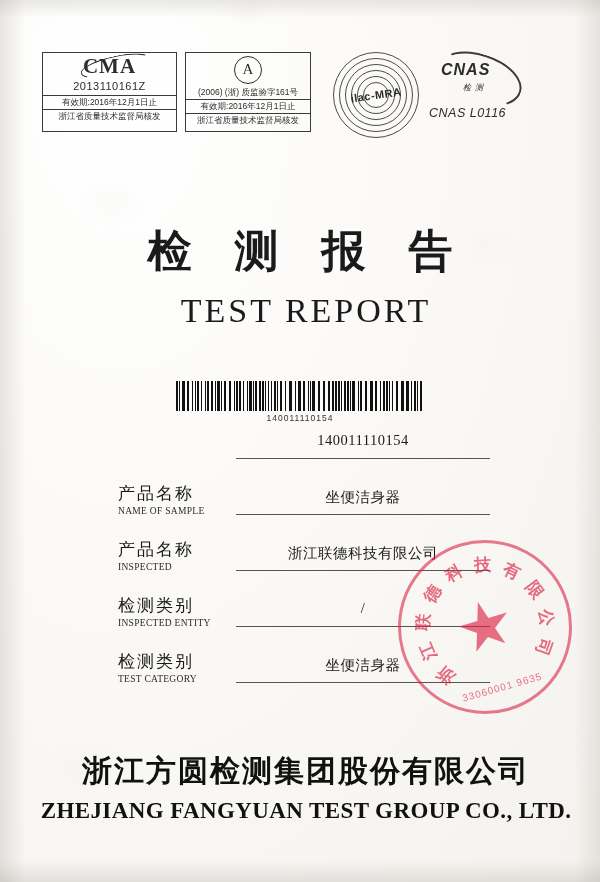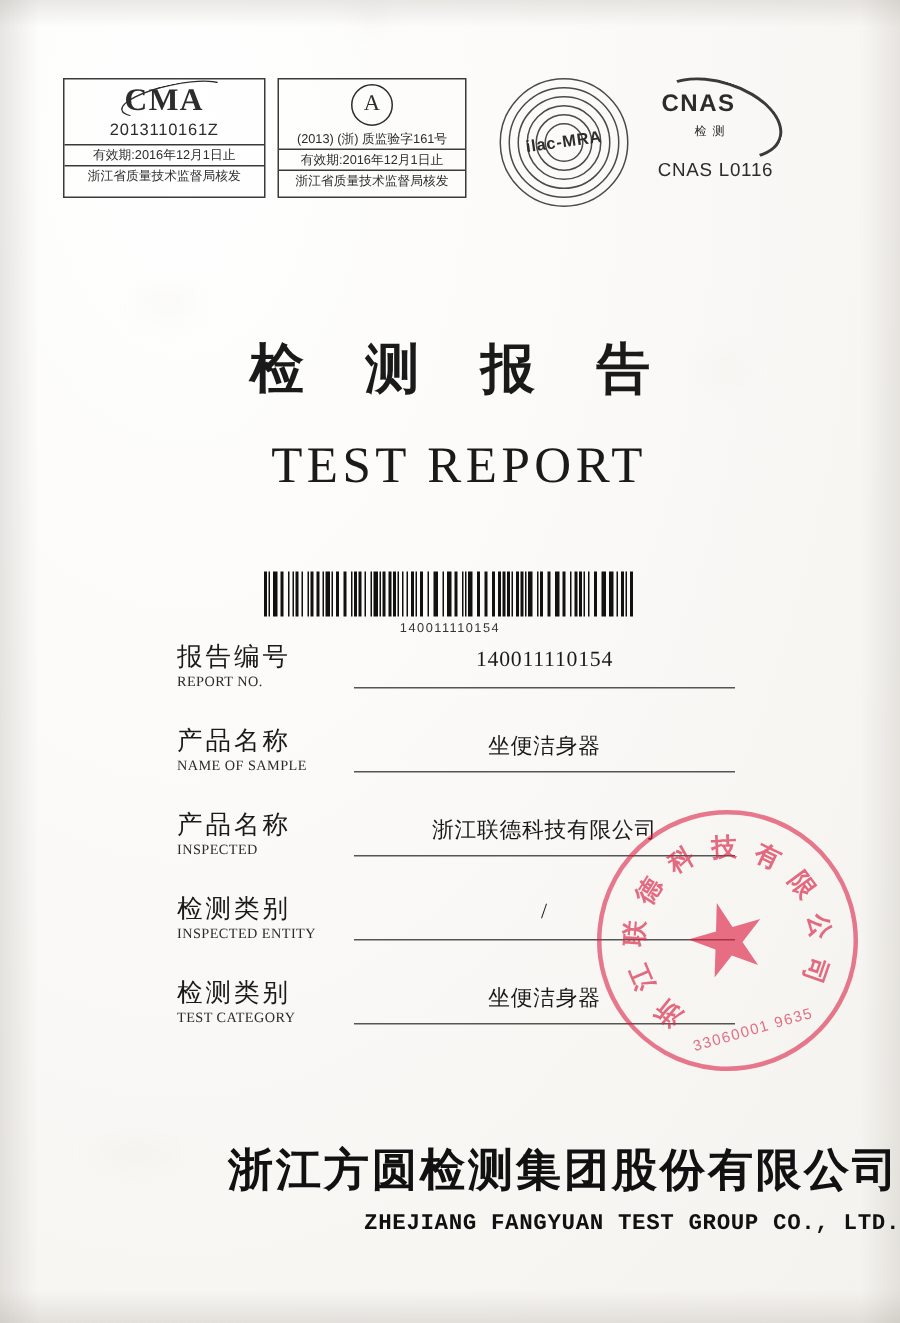--- a/index.html
+++ b/index.html
@@ -132,8 +132,9 @@
   }
   .cnas {
     margin-left: 10px;
-    text-align: center;
+    text-align: left;
     flex: none;
+    font-style: italic;
   }
   .cnas-mark {
     width: 96px;

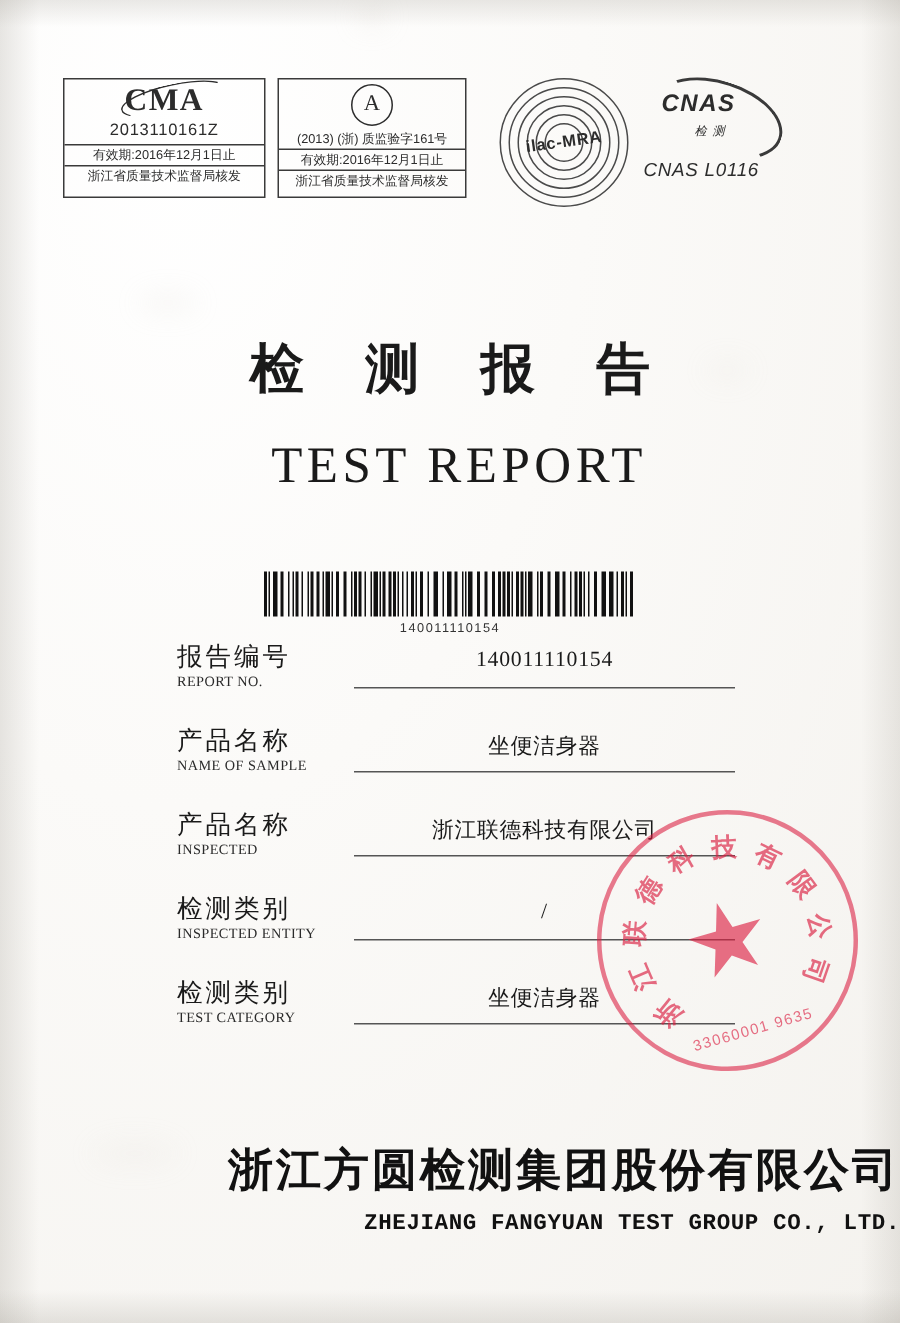--- a/index.html
+++ b/index.html
@@ -391,7 +391,7 @@
 
     <div class="ca-box">
       <div class="ca-circle">A</div>
-      <div class="box-line first" style="margin-top:2px;">(2013) (浙) 质监验字161号</div>
+      <div class="box-line first" style="margin-top:2px;">(2006) (浙) 质监验字161号</div>
       <div class="box-line">有效期:2016年12月1日止</div>
       <div class="box-line">浙江省质量技术监督局核发</div>
     </div>

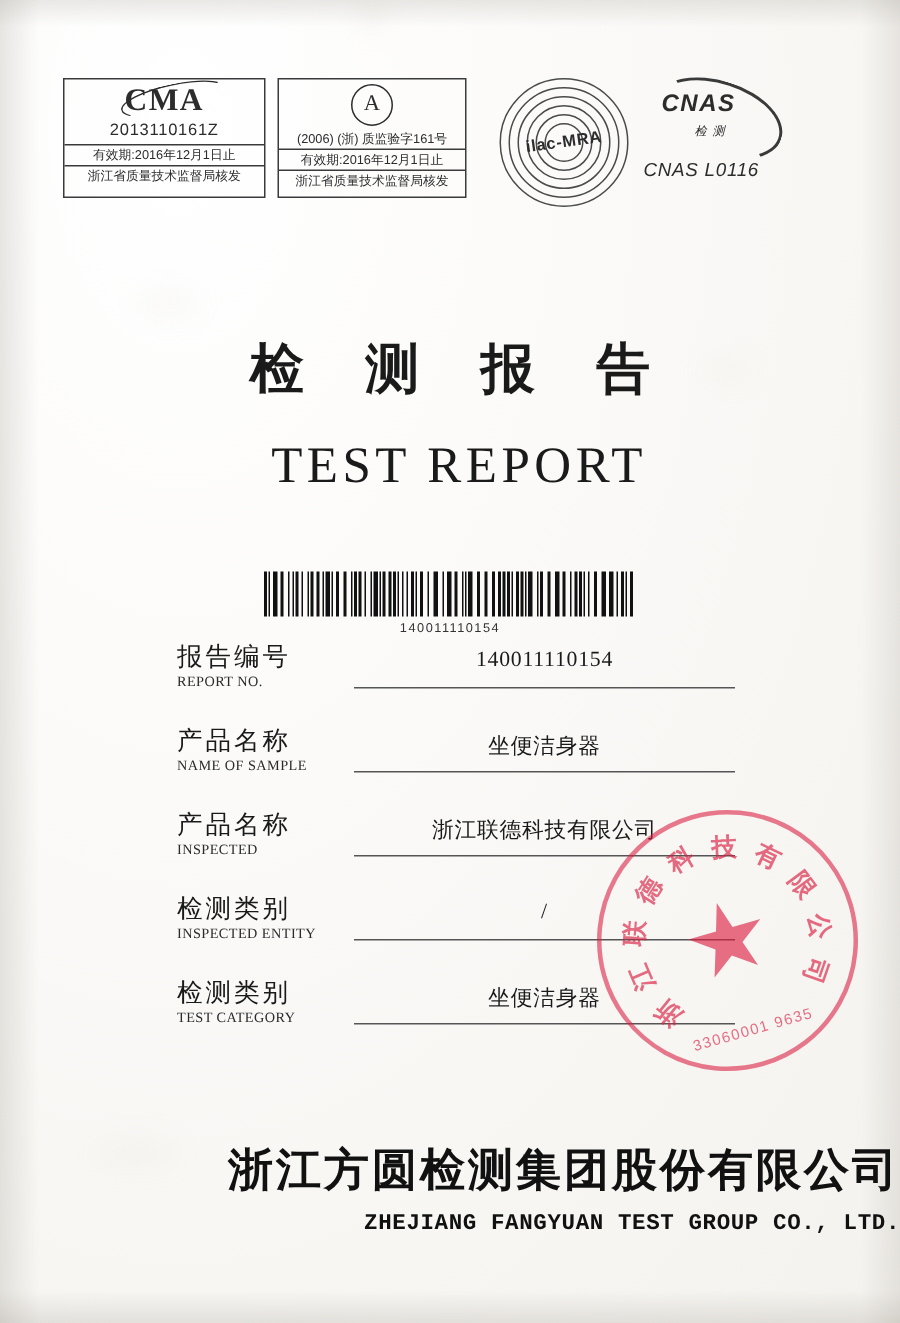--- a/index.html
+++ b/index.html
@@ -186,7 +186,7 @@
     left: 0;
     right: 0;
     text-align: center;
-    font-size: 36px;
+    font-size: 44px;
     font-weight: bold;
     letter-spacing: 16px;
     text-indent: 16px;

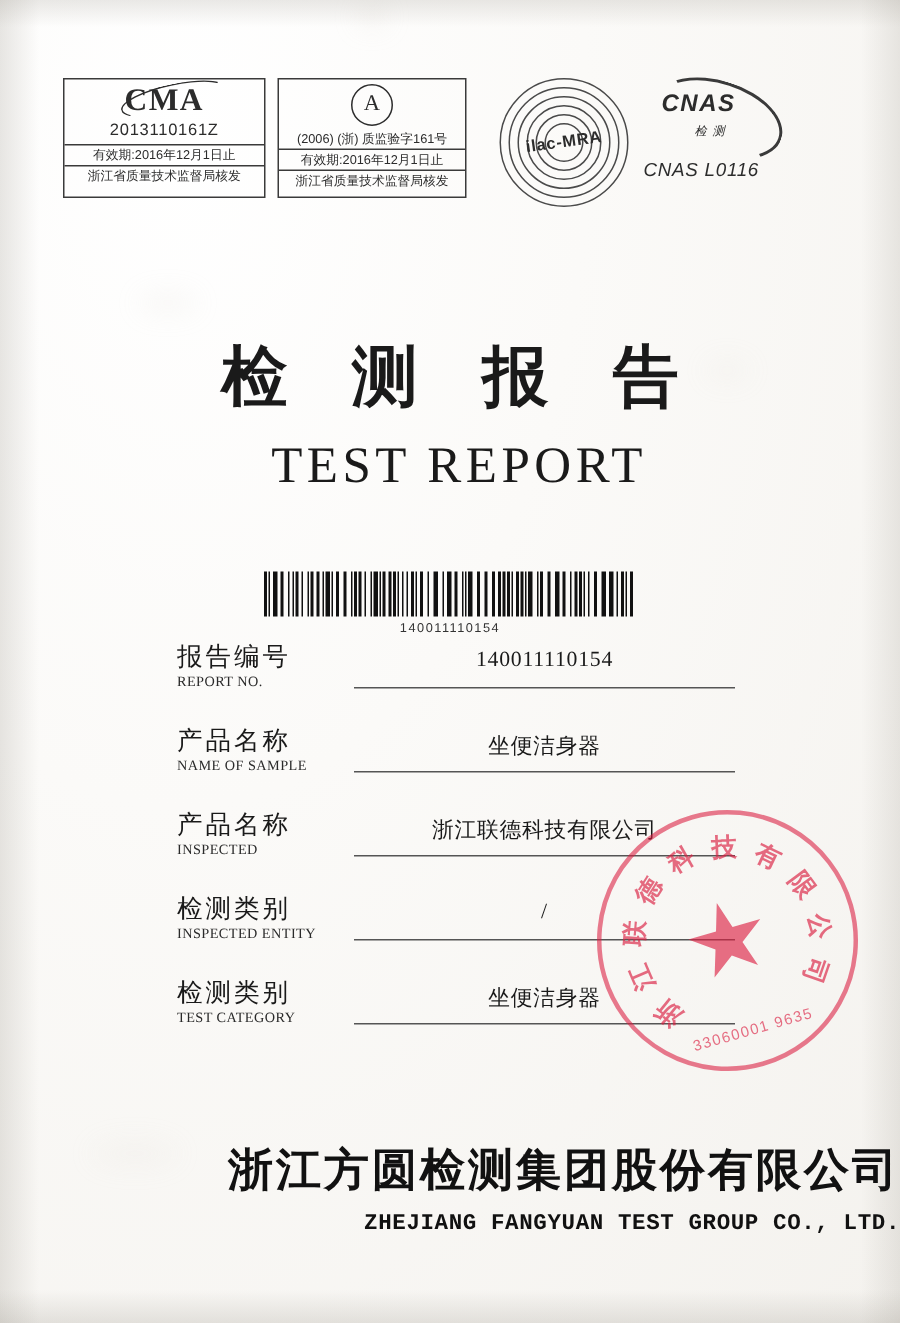--- a/index.html
+++ b/index.html
@@ -427,10 +427,6 @@
 
   <div class="fields" id="fields">
       <div class="field-row">
-        <div class="field-label">
-          <div class="label-cn">报告编号</div>
-          <div class="label-en">REPORT NO.</div>
-        </div>
         <div class="field-value">140011110154</div>
       </div>
       <div class="field-row">

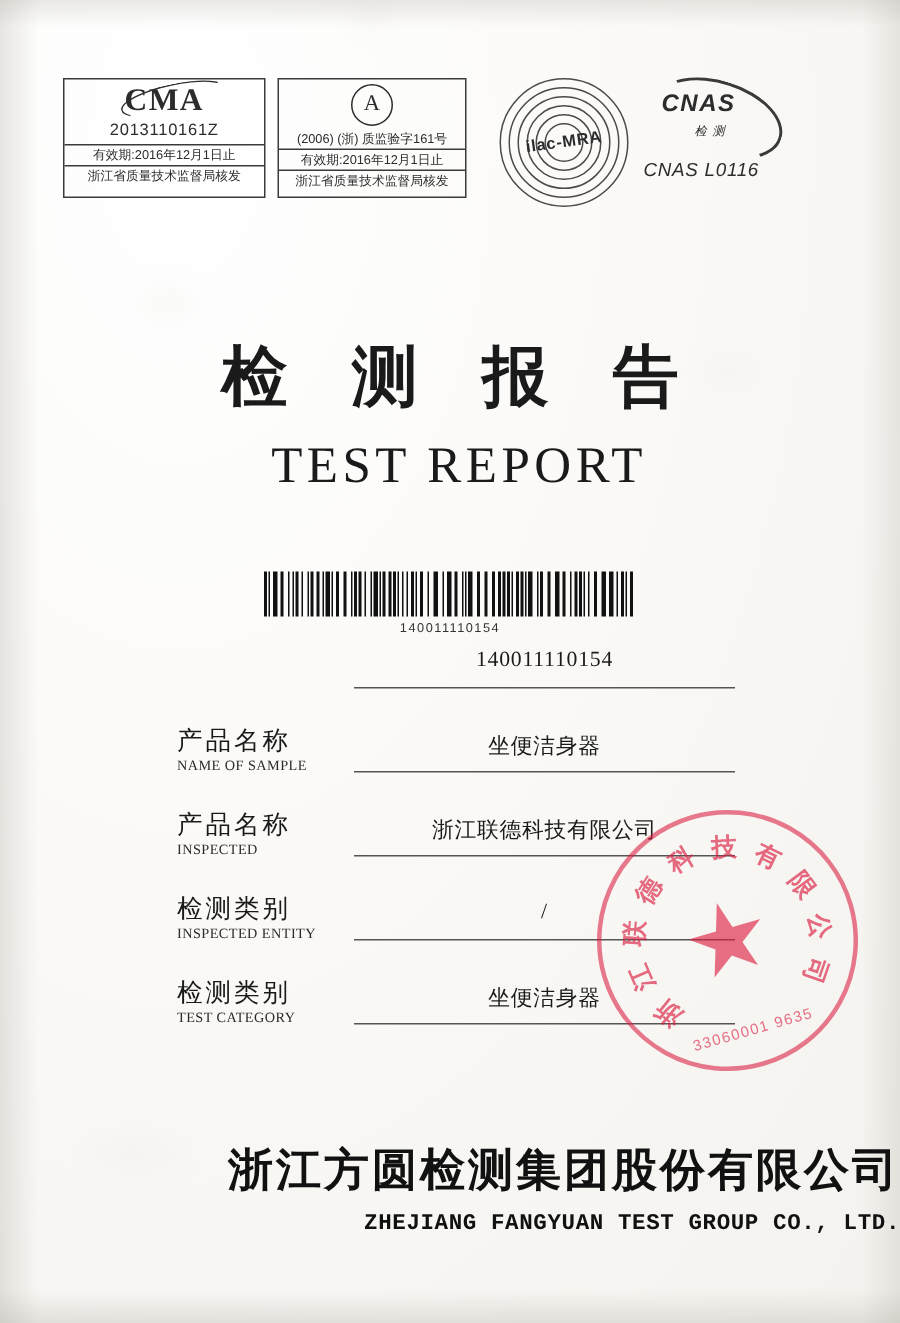--- a/index.html
+++ b/index.html
@@ -333,7 +333,7 @@
     bottom: 58px;
     left: 0;
     right: 0;
-    text-align: right;
+    text-align: center;
     margin-left: 12px;
   }
   .footer-cn {

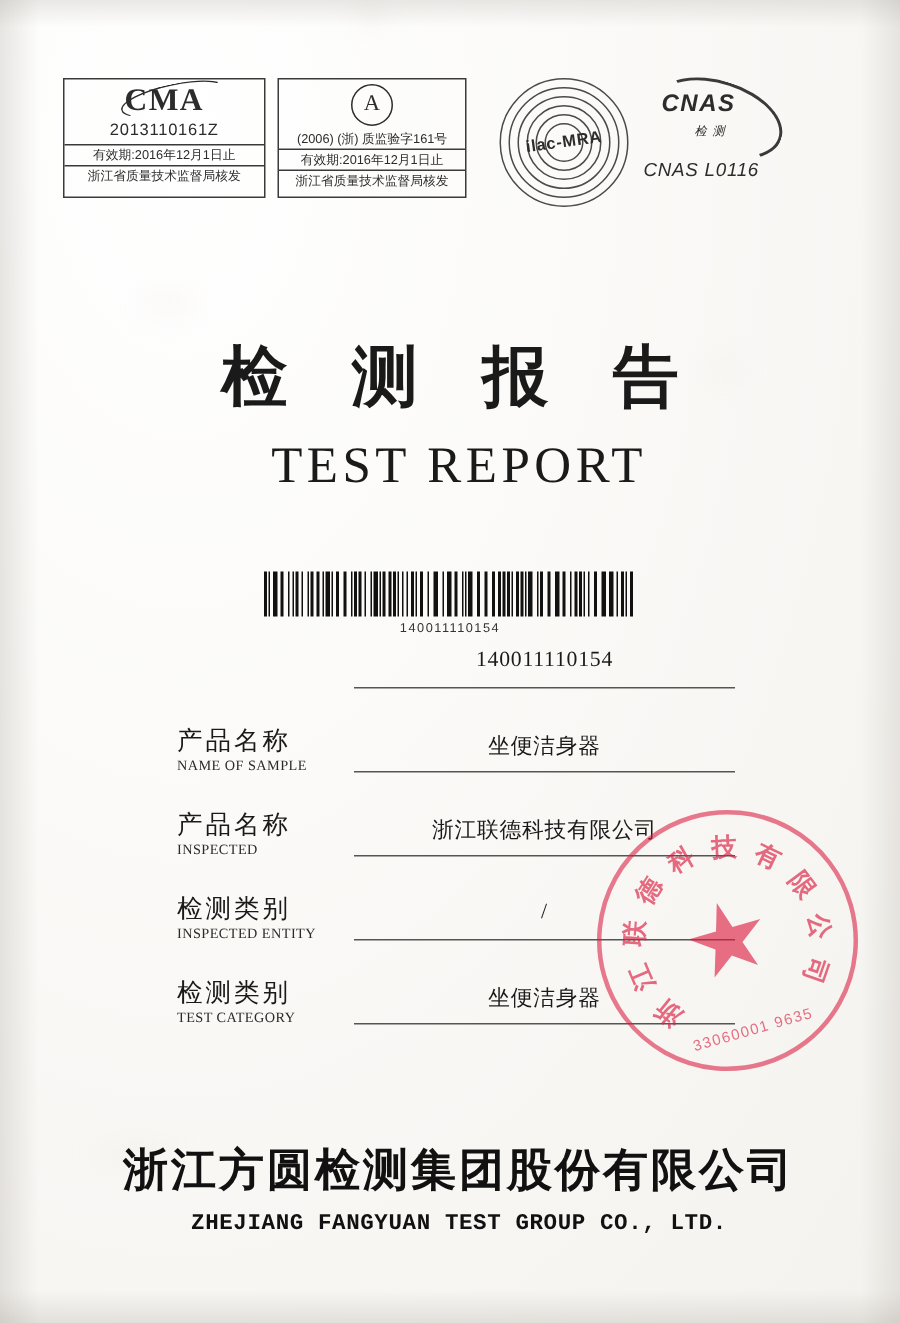--- a/index.html
+++ b/index.html
@@ -343,12 +343,11 @@
     color: #111;
   }
   .footer-en {
-    font-size: 15px;
+    font-size: 23px;
     font-weight: bold;
     letter-spacing: 0.4px;
     color: #111;
     margin-top: 6px;
-    font-family: Liberation Mono, monospace;
   }
   .edge-shadow {
     position: absolute;

